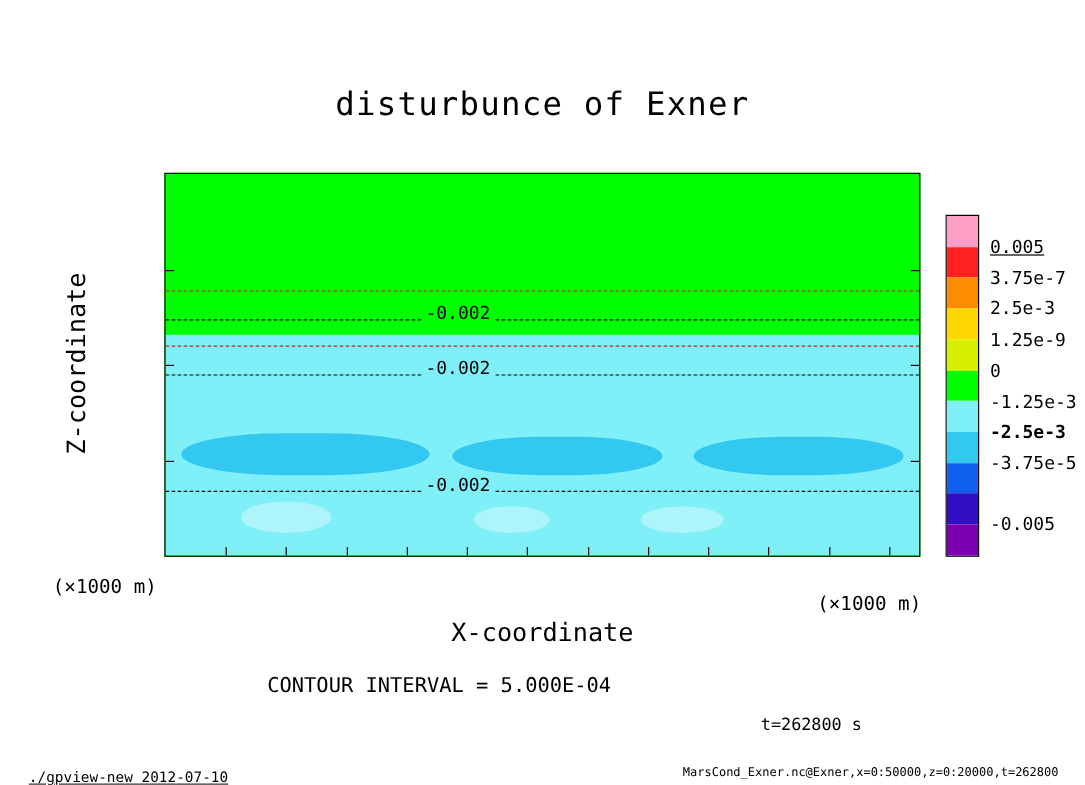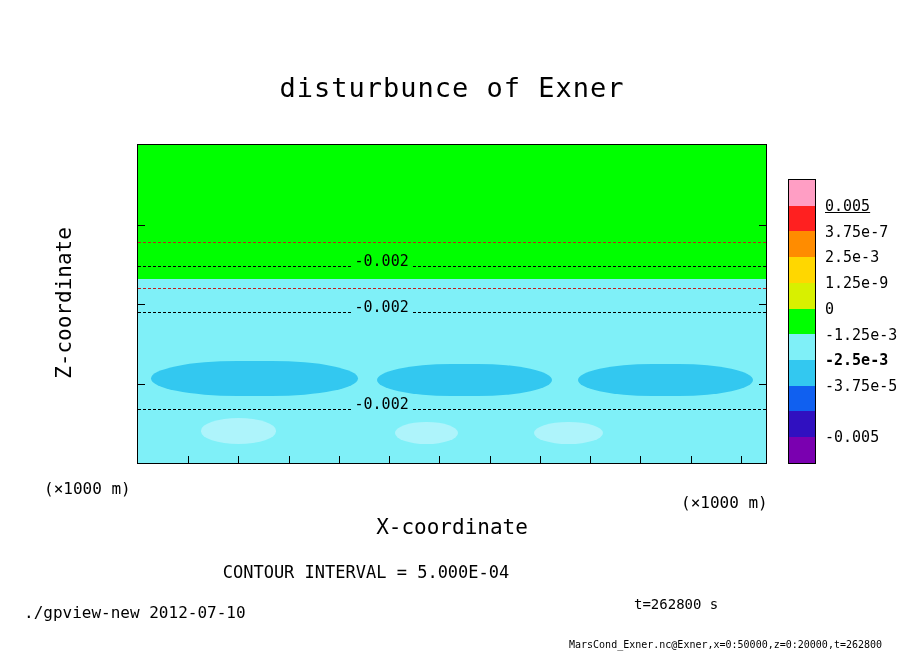--- a/index.html
+++ b/index.html
@@ -62,7 +62,7 @@
 
   #ci{left:0;top:562px;width:732px;text-align:center;font-size:17px;}
   #tstamp{left:634px;top:596px;font-size:14px;}
-  #footL{left:24px;top:603px;font-size:16px;}
+  #footL{left:24px;top:641px;font-size:12px;text-decoration:underline;}
   #footR{left:569px;top:639px;font-size:10px;}
 </style>
 </head>

